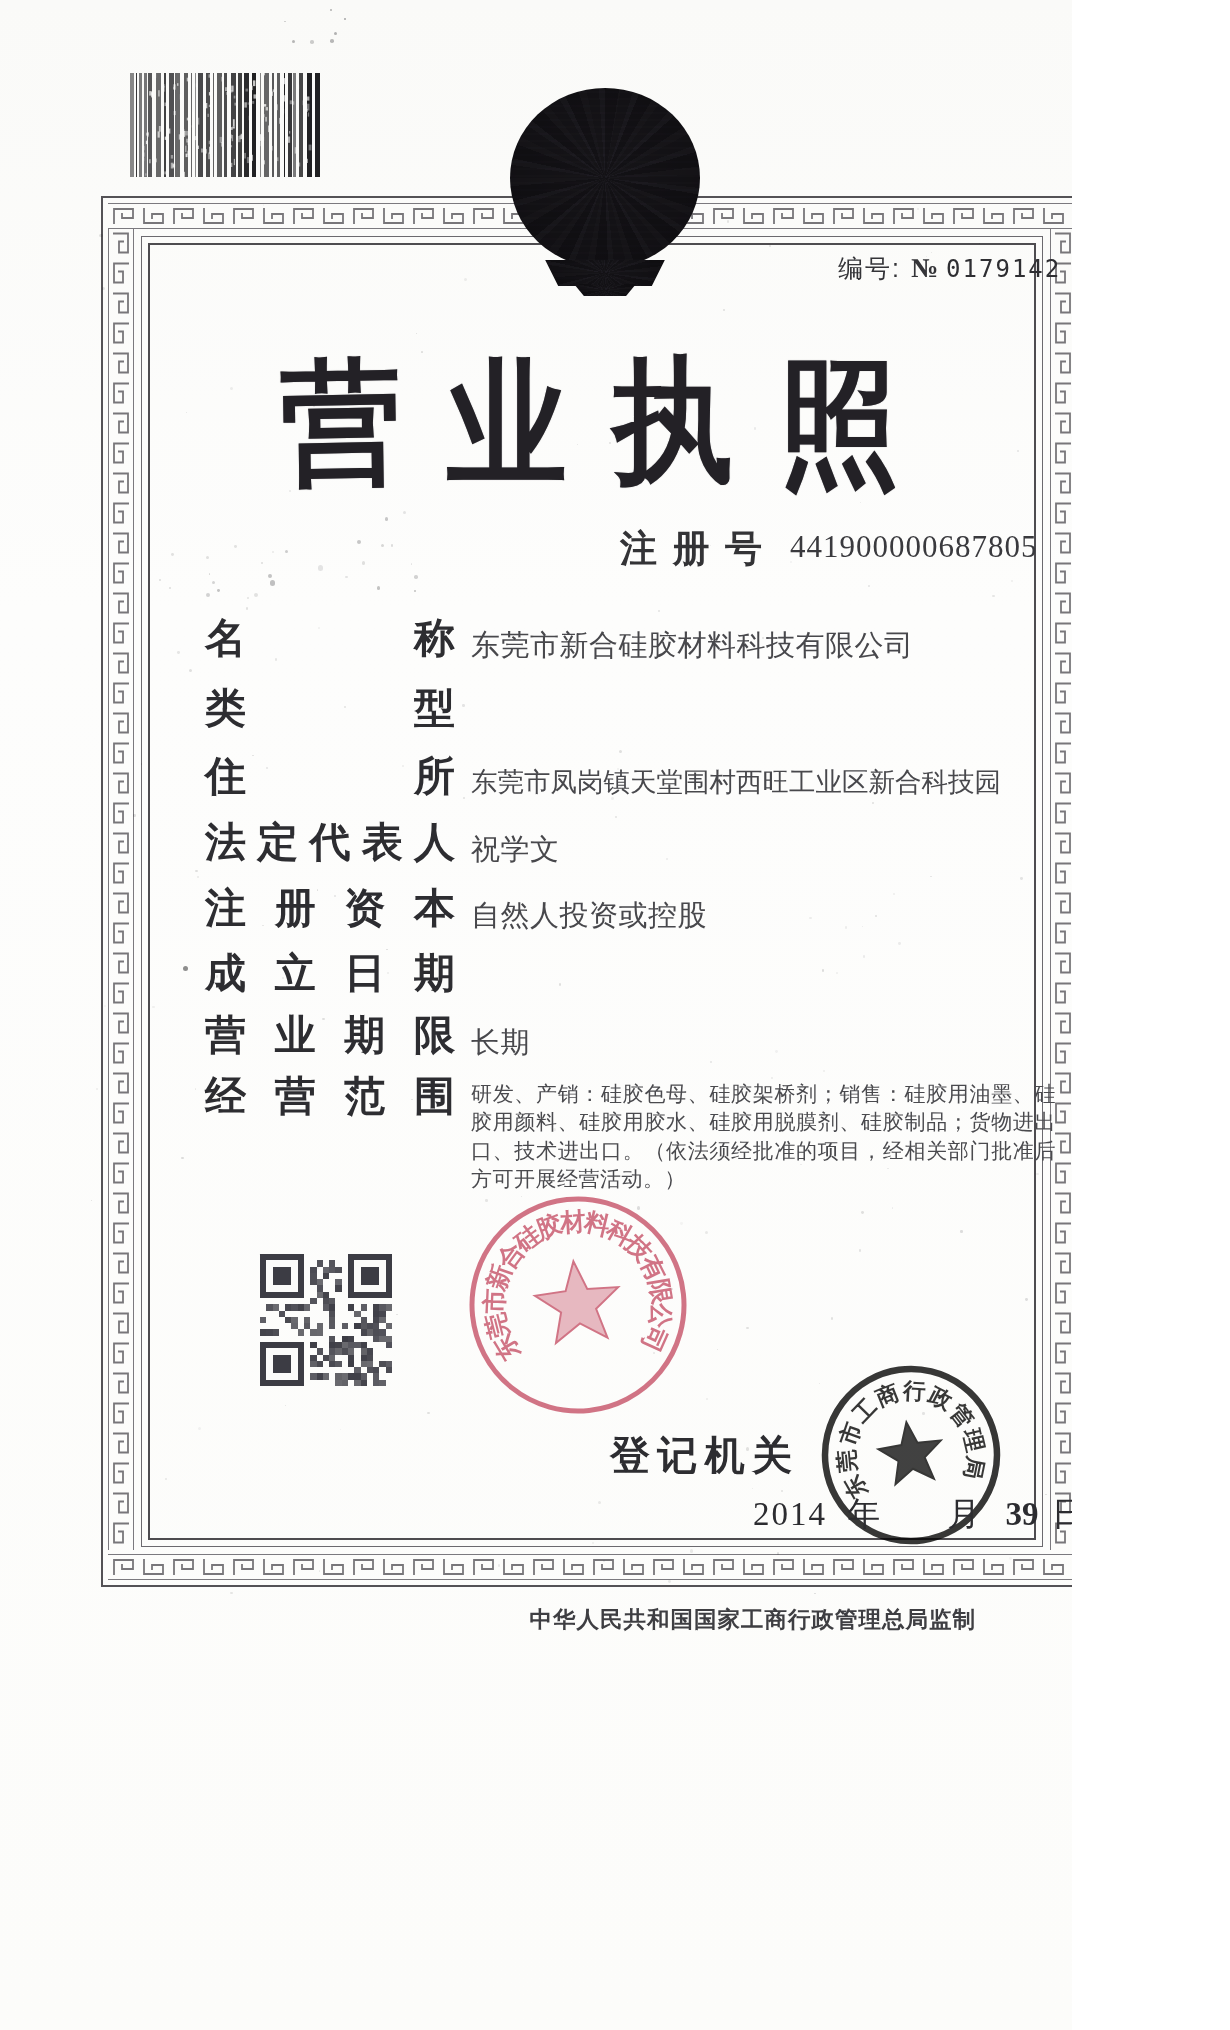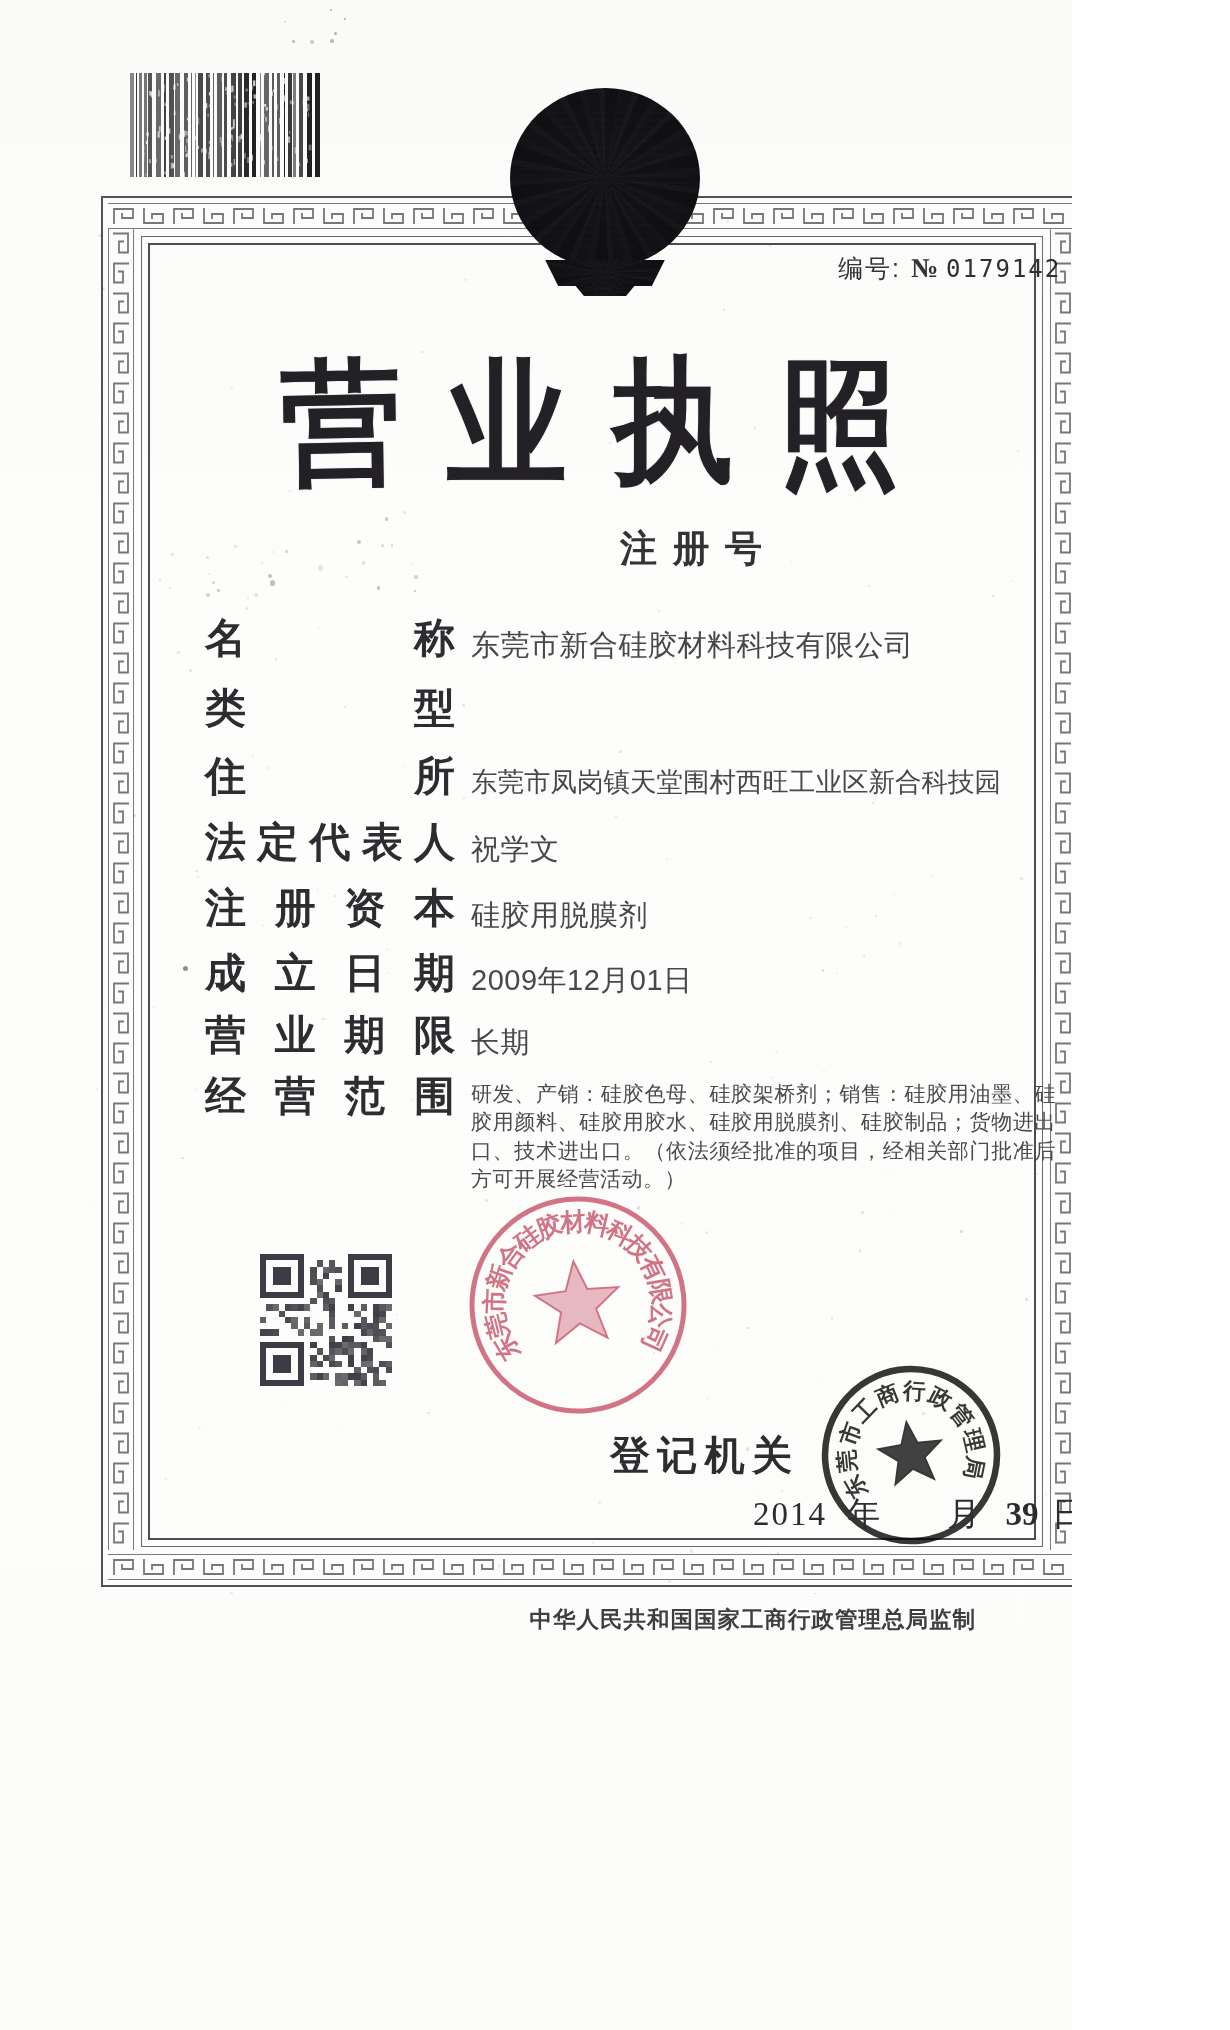--- a/index.html
+++ b/index.html
@@ -318,6 +318,7 @@
         <span>册</span>
         <span>号</span>
       </span>
+    <span class="regno-value">441900000687805</span>
   </div>
 
   <div class="frow" style="top:616px">

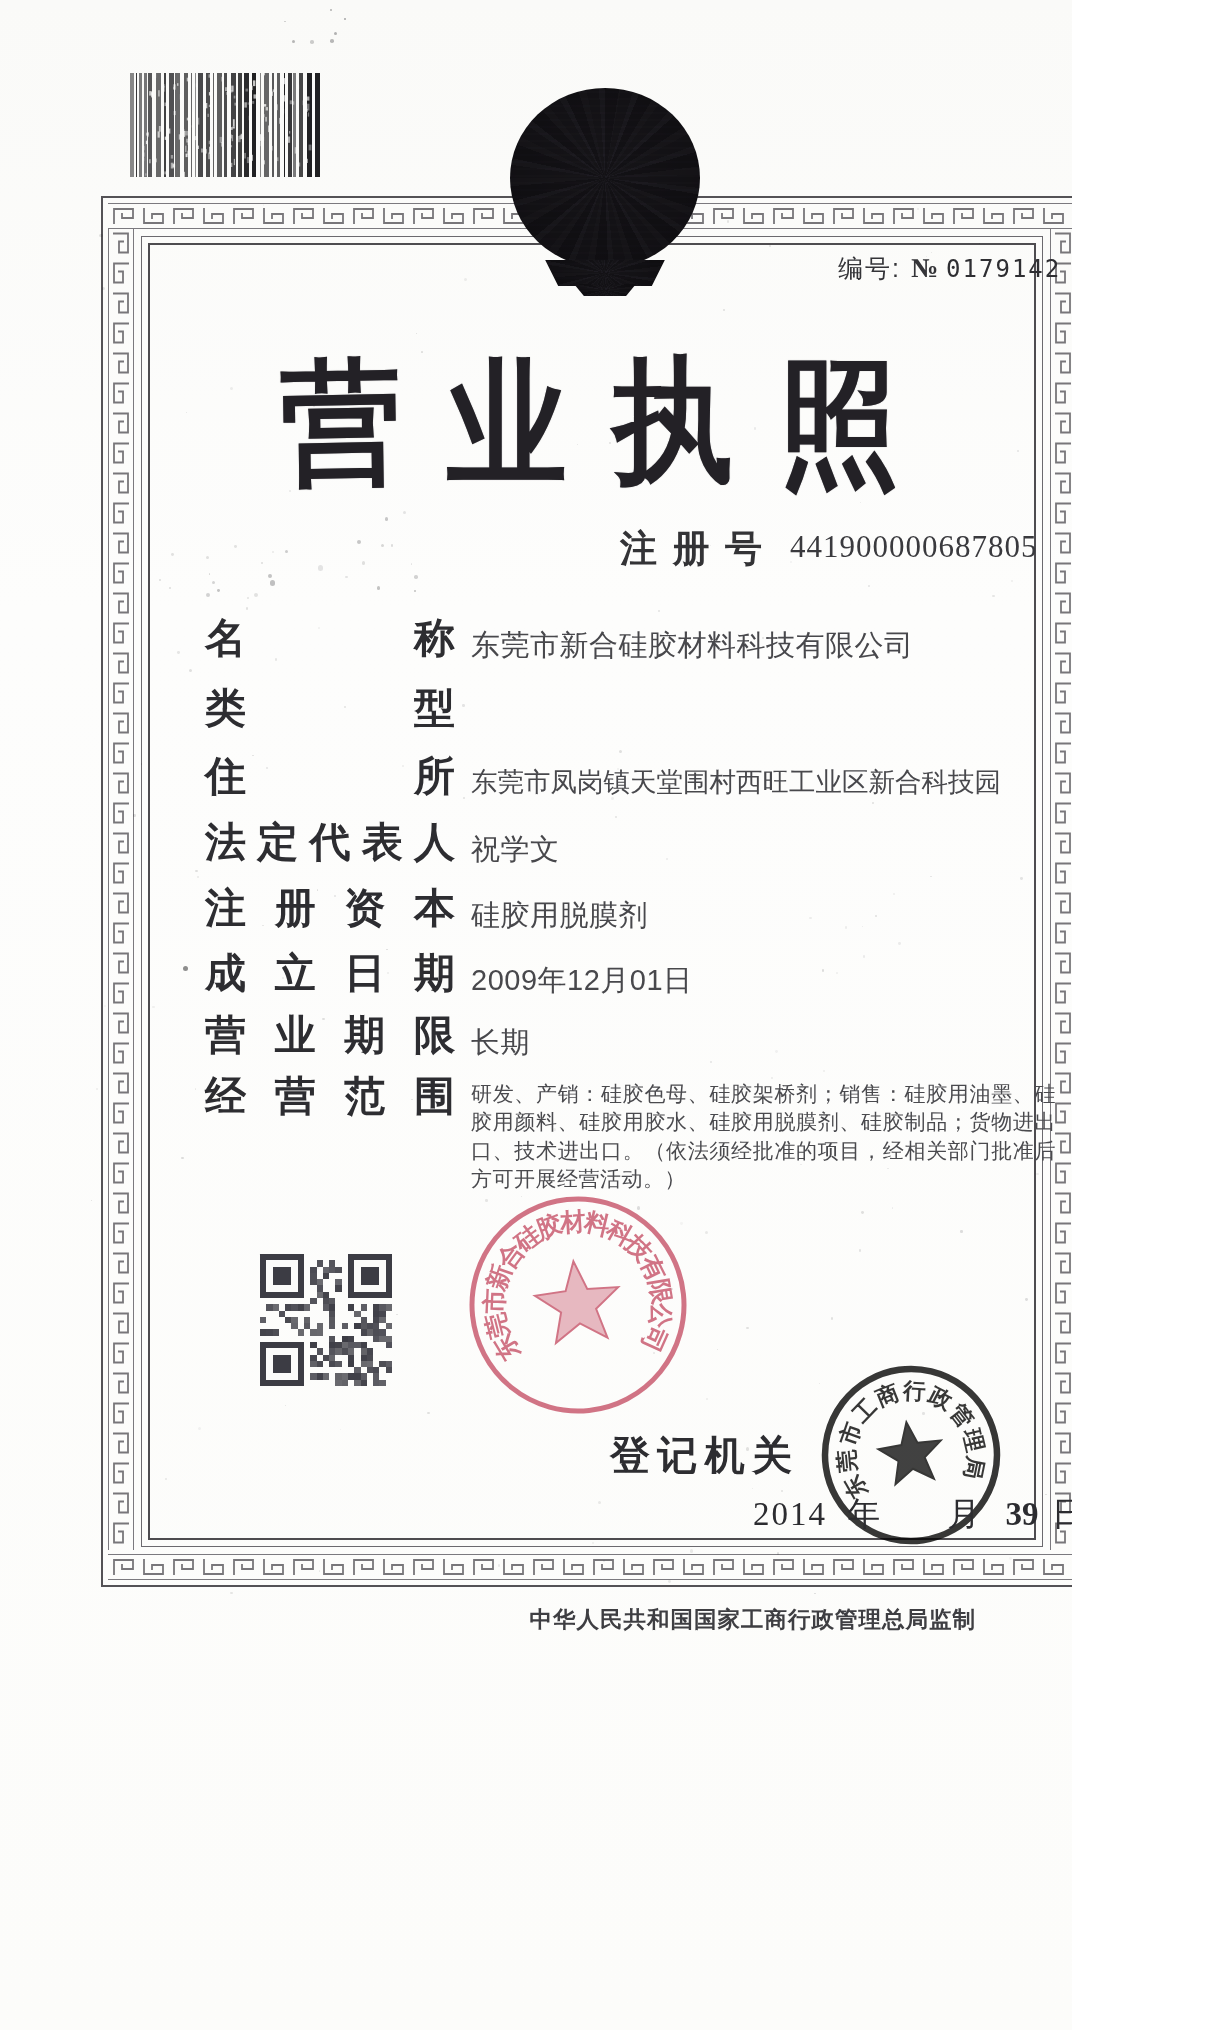--- a/index.html
+++ b/index.html
@@ -358,7 +358,7 @@
         <span>资</span>
         <span>本</span>
       </span>
-    <span class="f-value">硅胶用脱膜剂</span>
+    <span class="f-value">自然人投资或控股</span>
   </div>
   <div class="frow" style="top:951px">
     <span class="f-label spread">

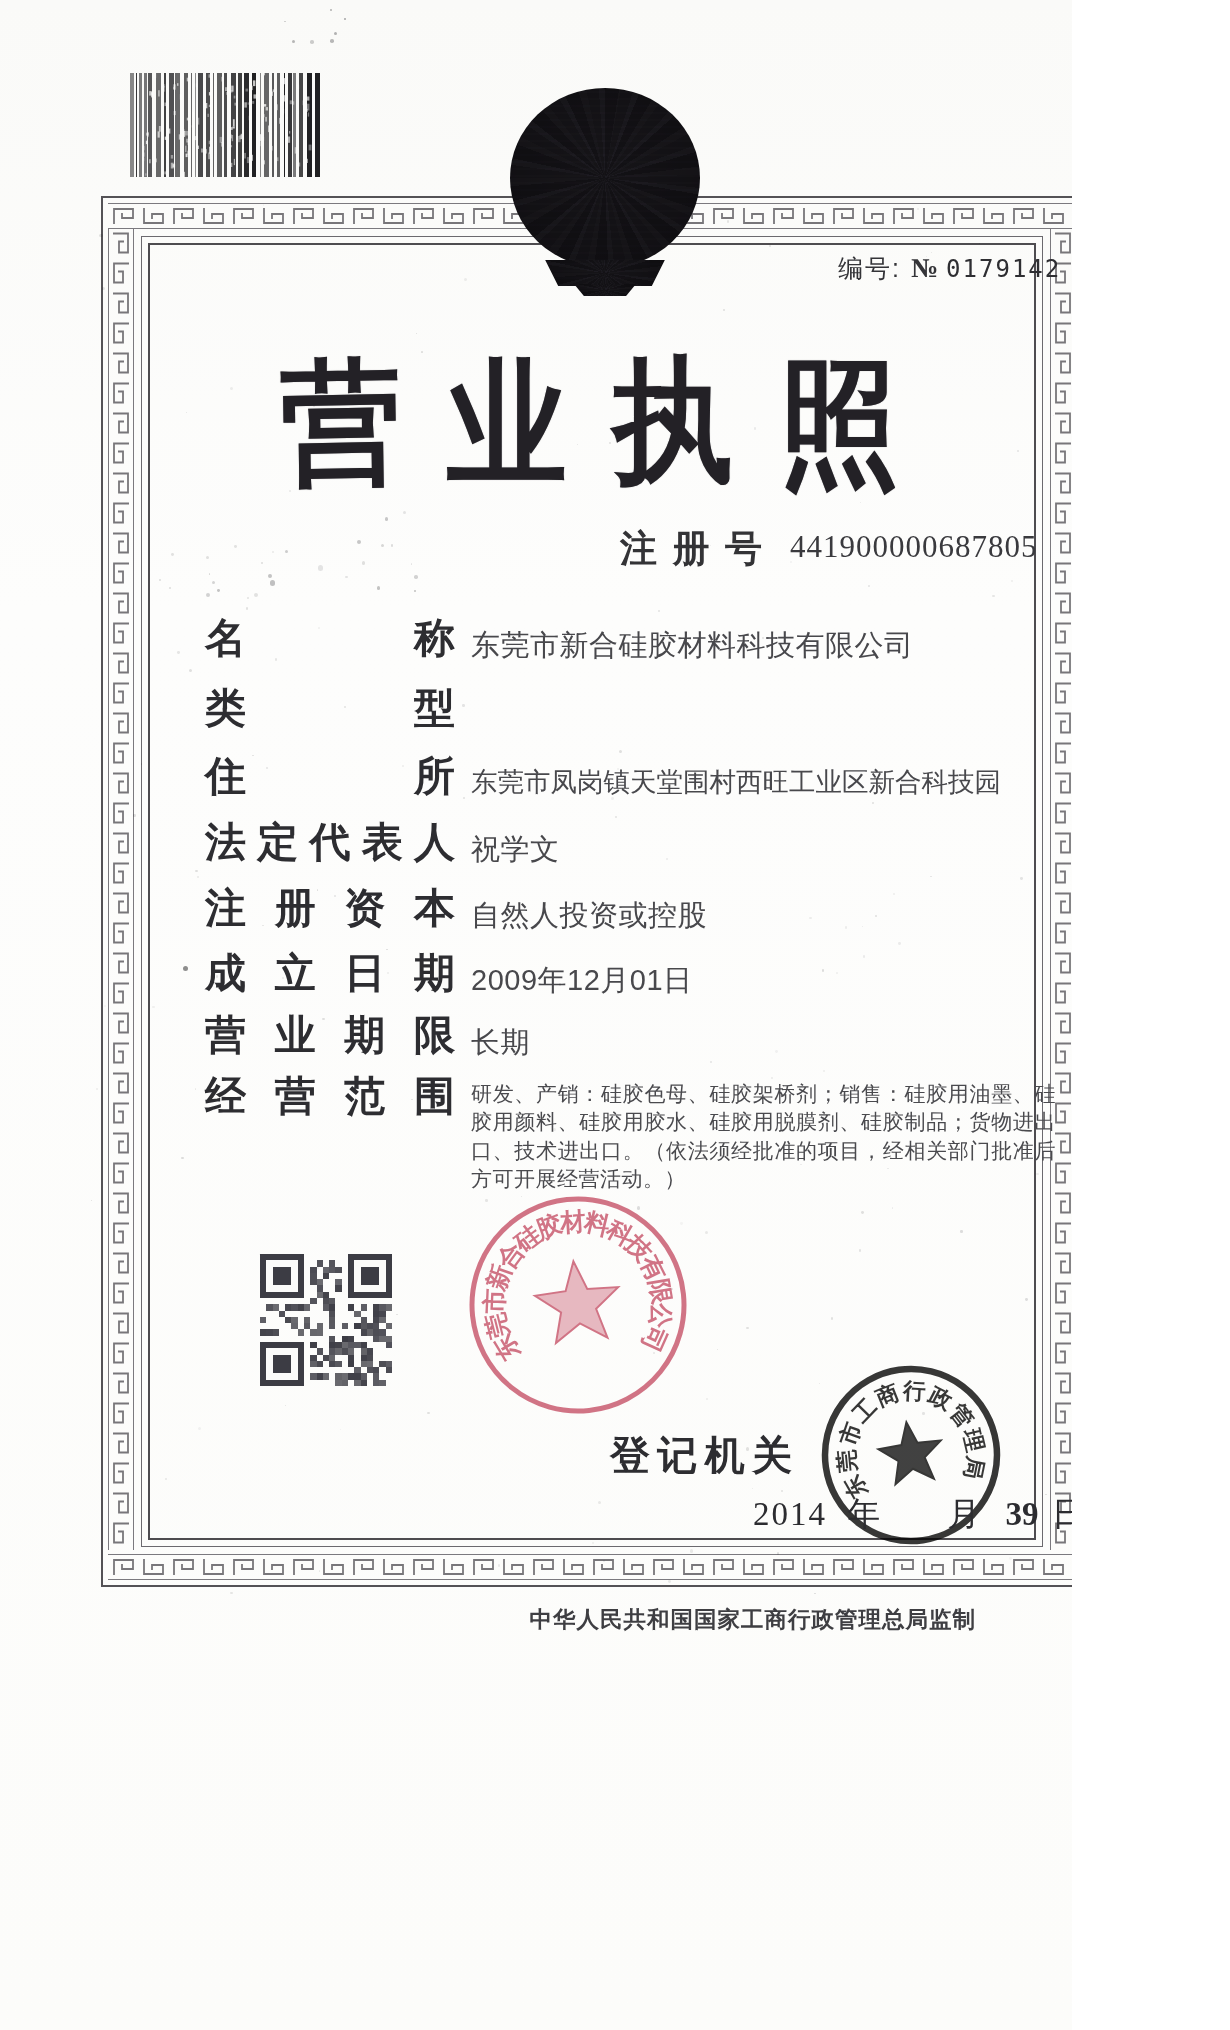--- a/index.html
+++ b/index.html
@@ -367,7 +367,6 @@
         <span>日</span>
         <span>期</span>
       </span>
-    <span class="f-value">2009年12月01日</span>
   </div>
   <div class="frow" style="top:1013px">
     <span class="f-label spread">

